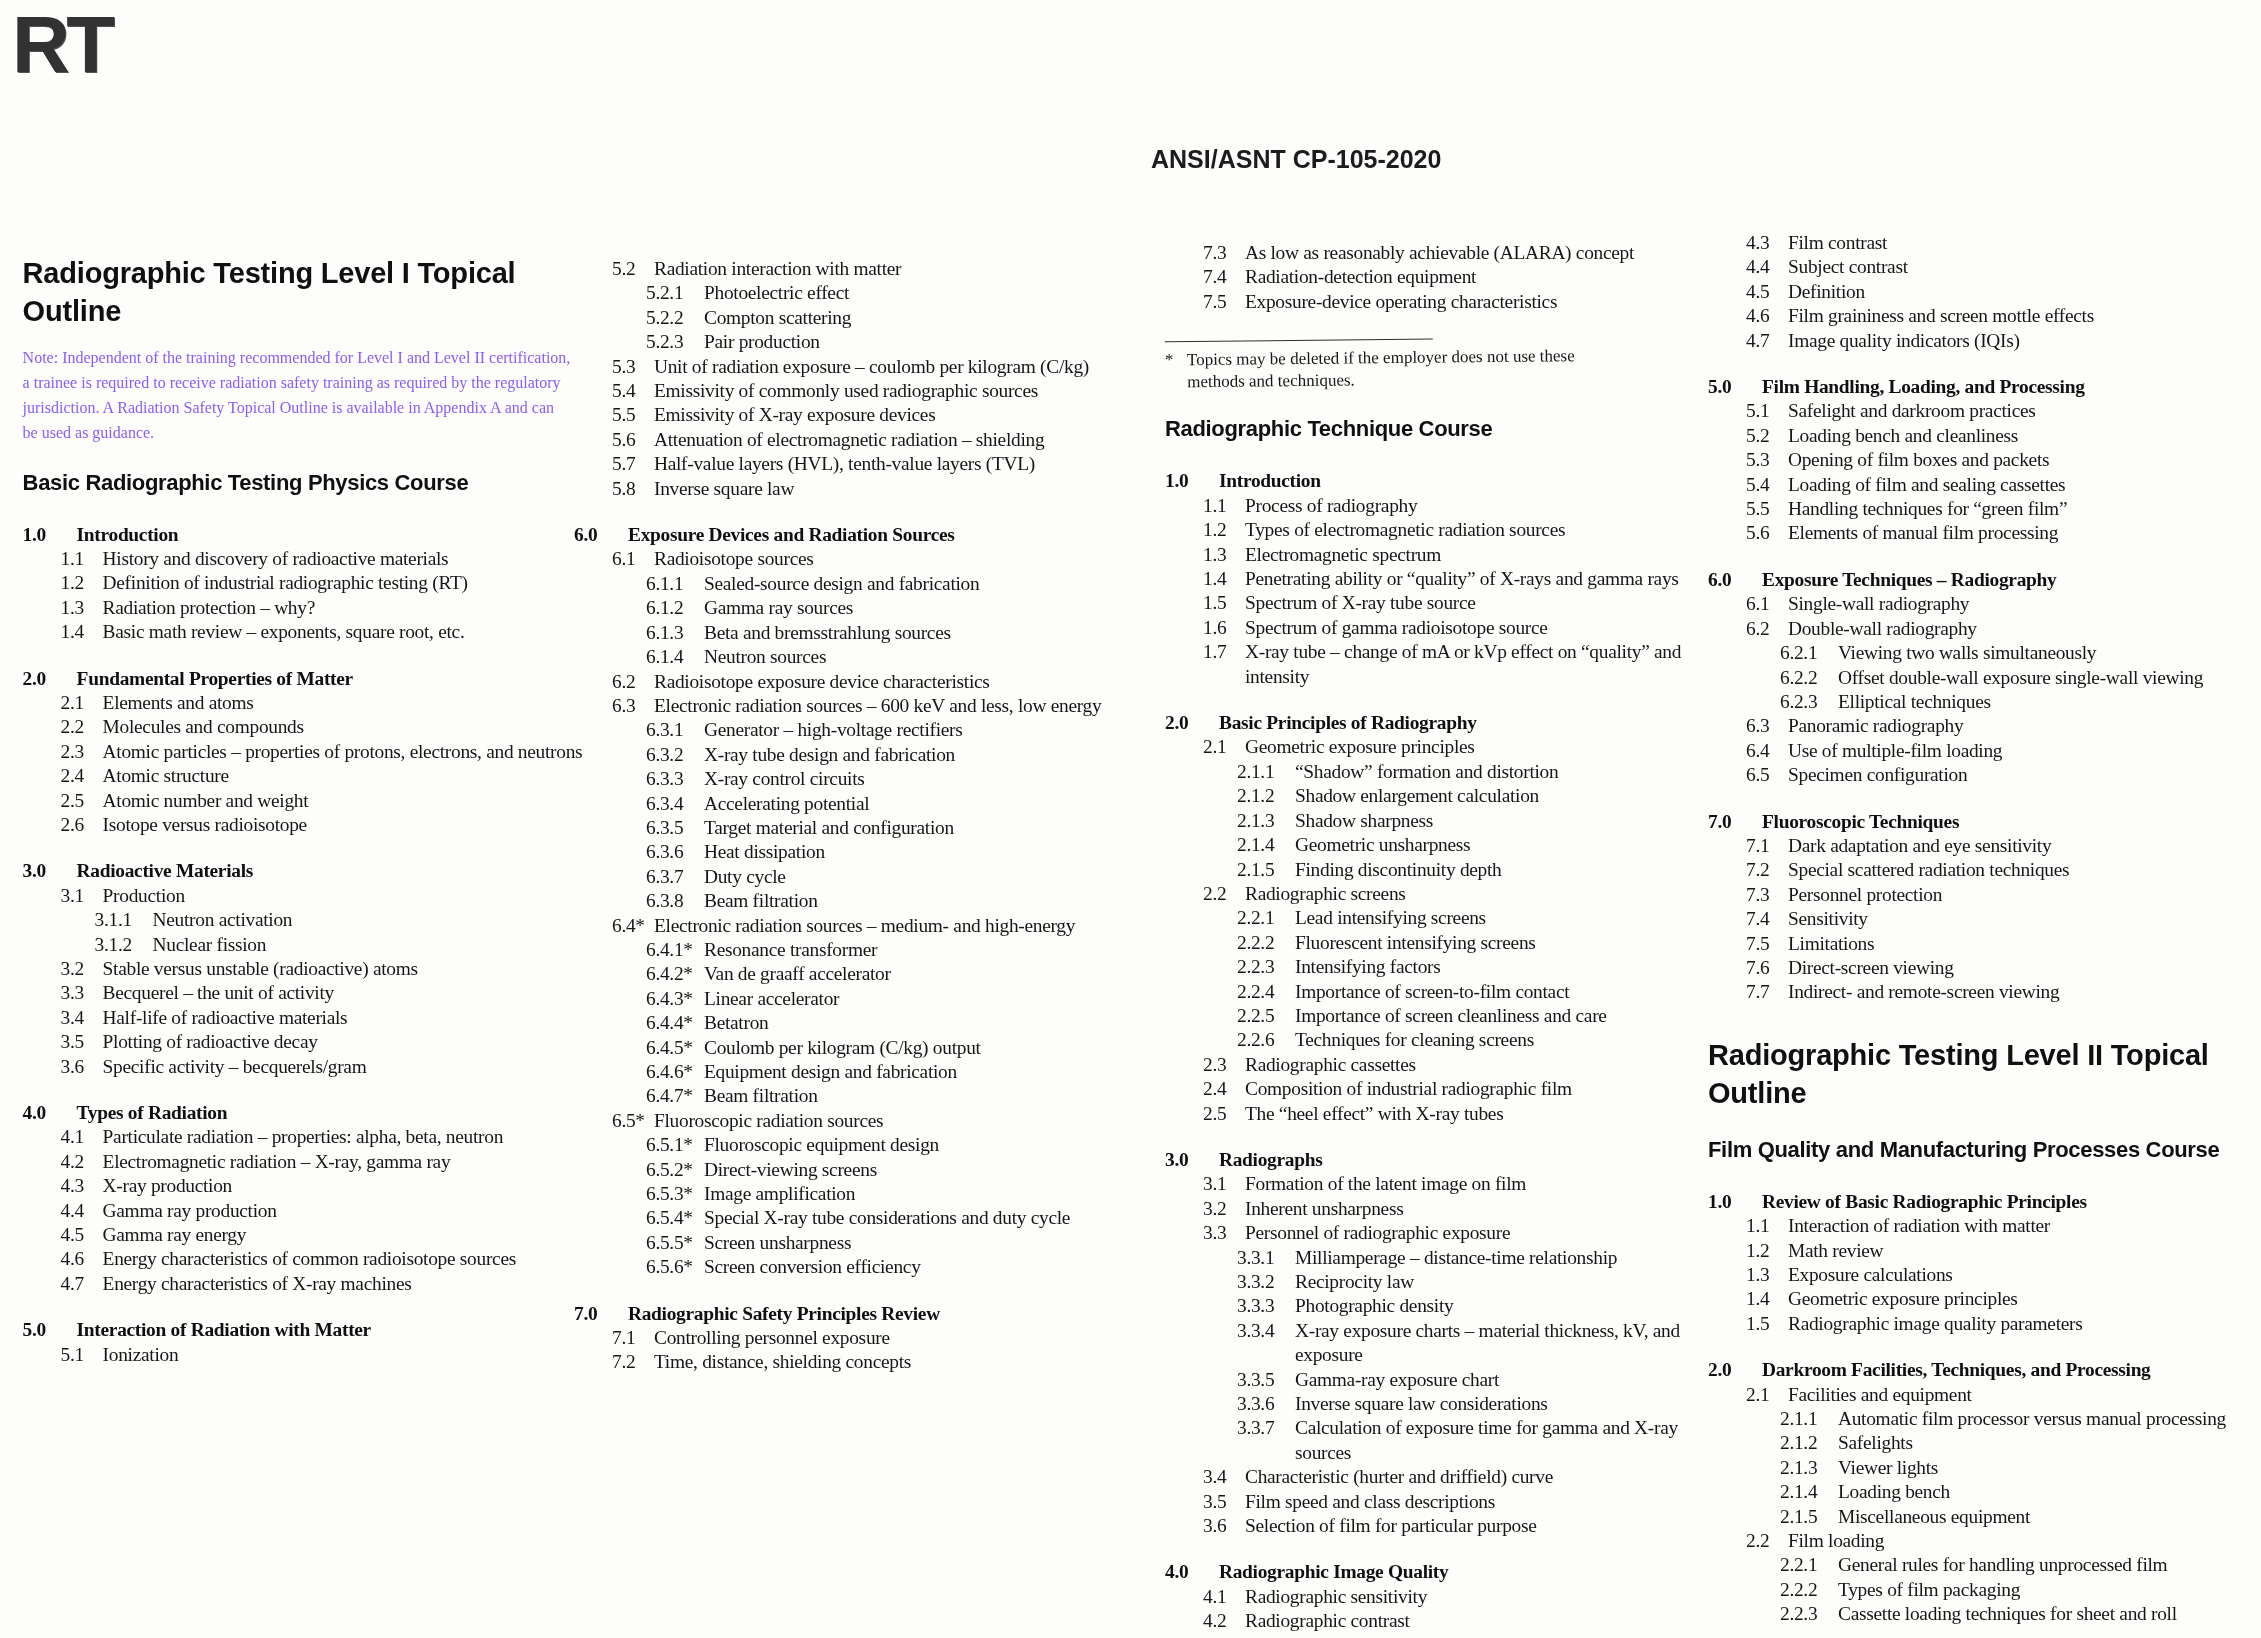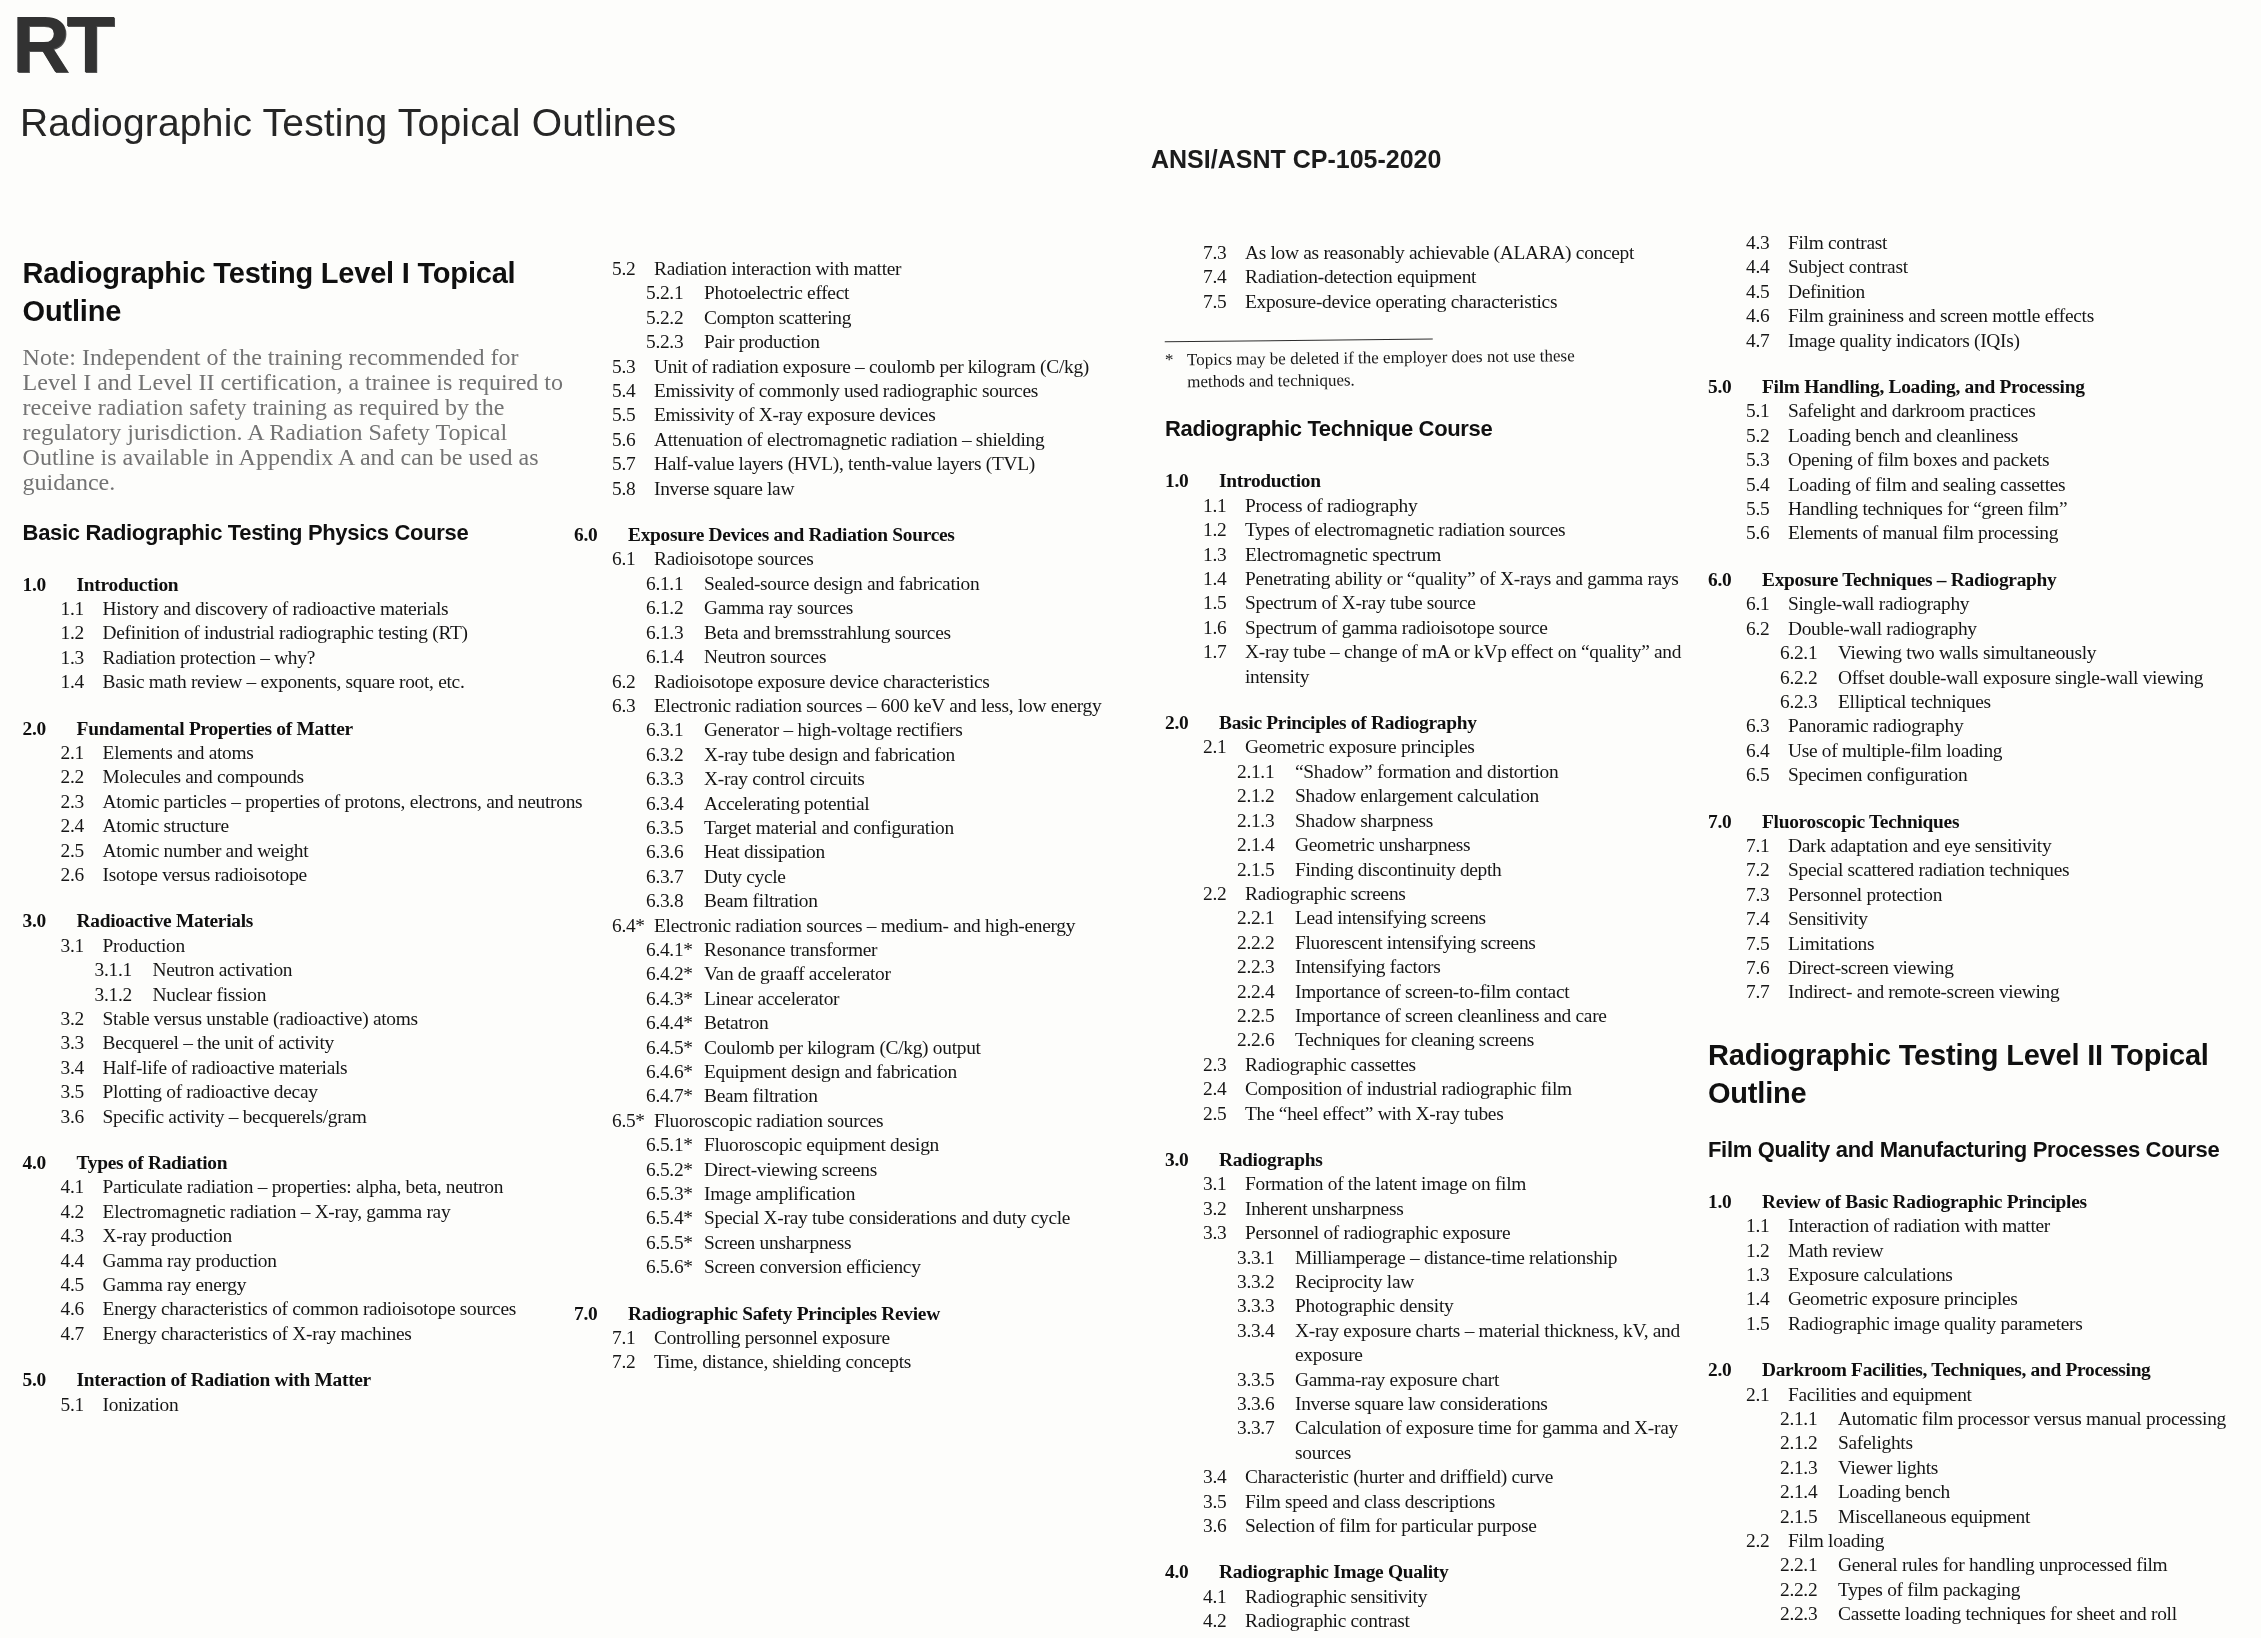--- a/index.html
+++ b/index.html
@@ -80,7 +80,6 @@
 
 <div class="page">
   <div class="logo">RT</div>
-  <div class="doc-title">Radiographic Testing Topical Outlines</div>
   <div class="doc-code">ANSI/ASNT CP-105-2020</div>
   <div id="columns">
       <div class="col col1">

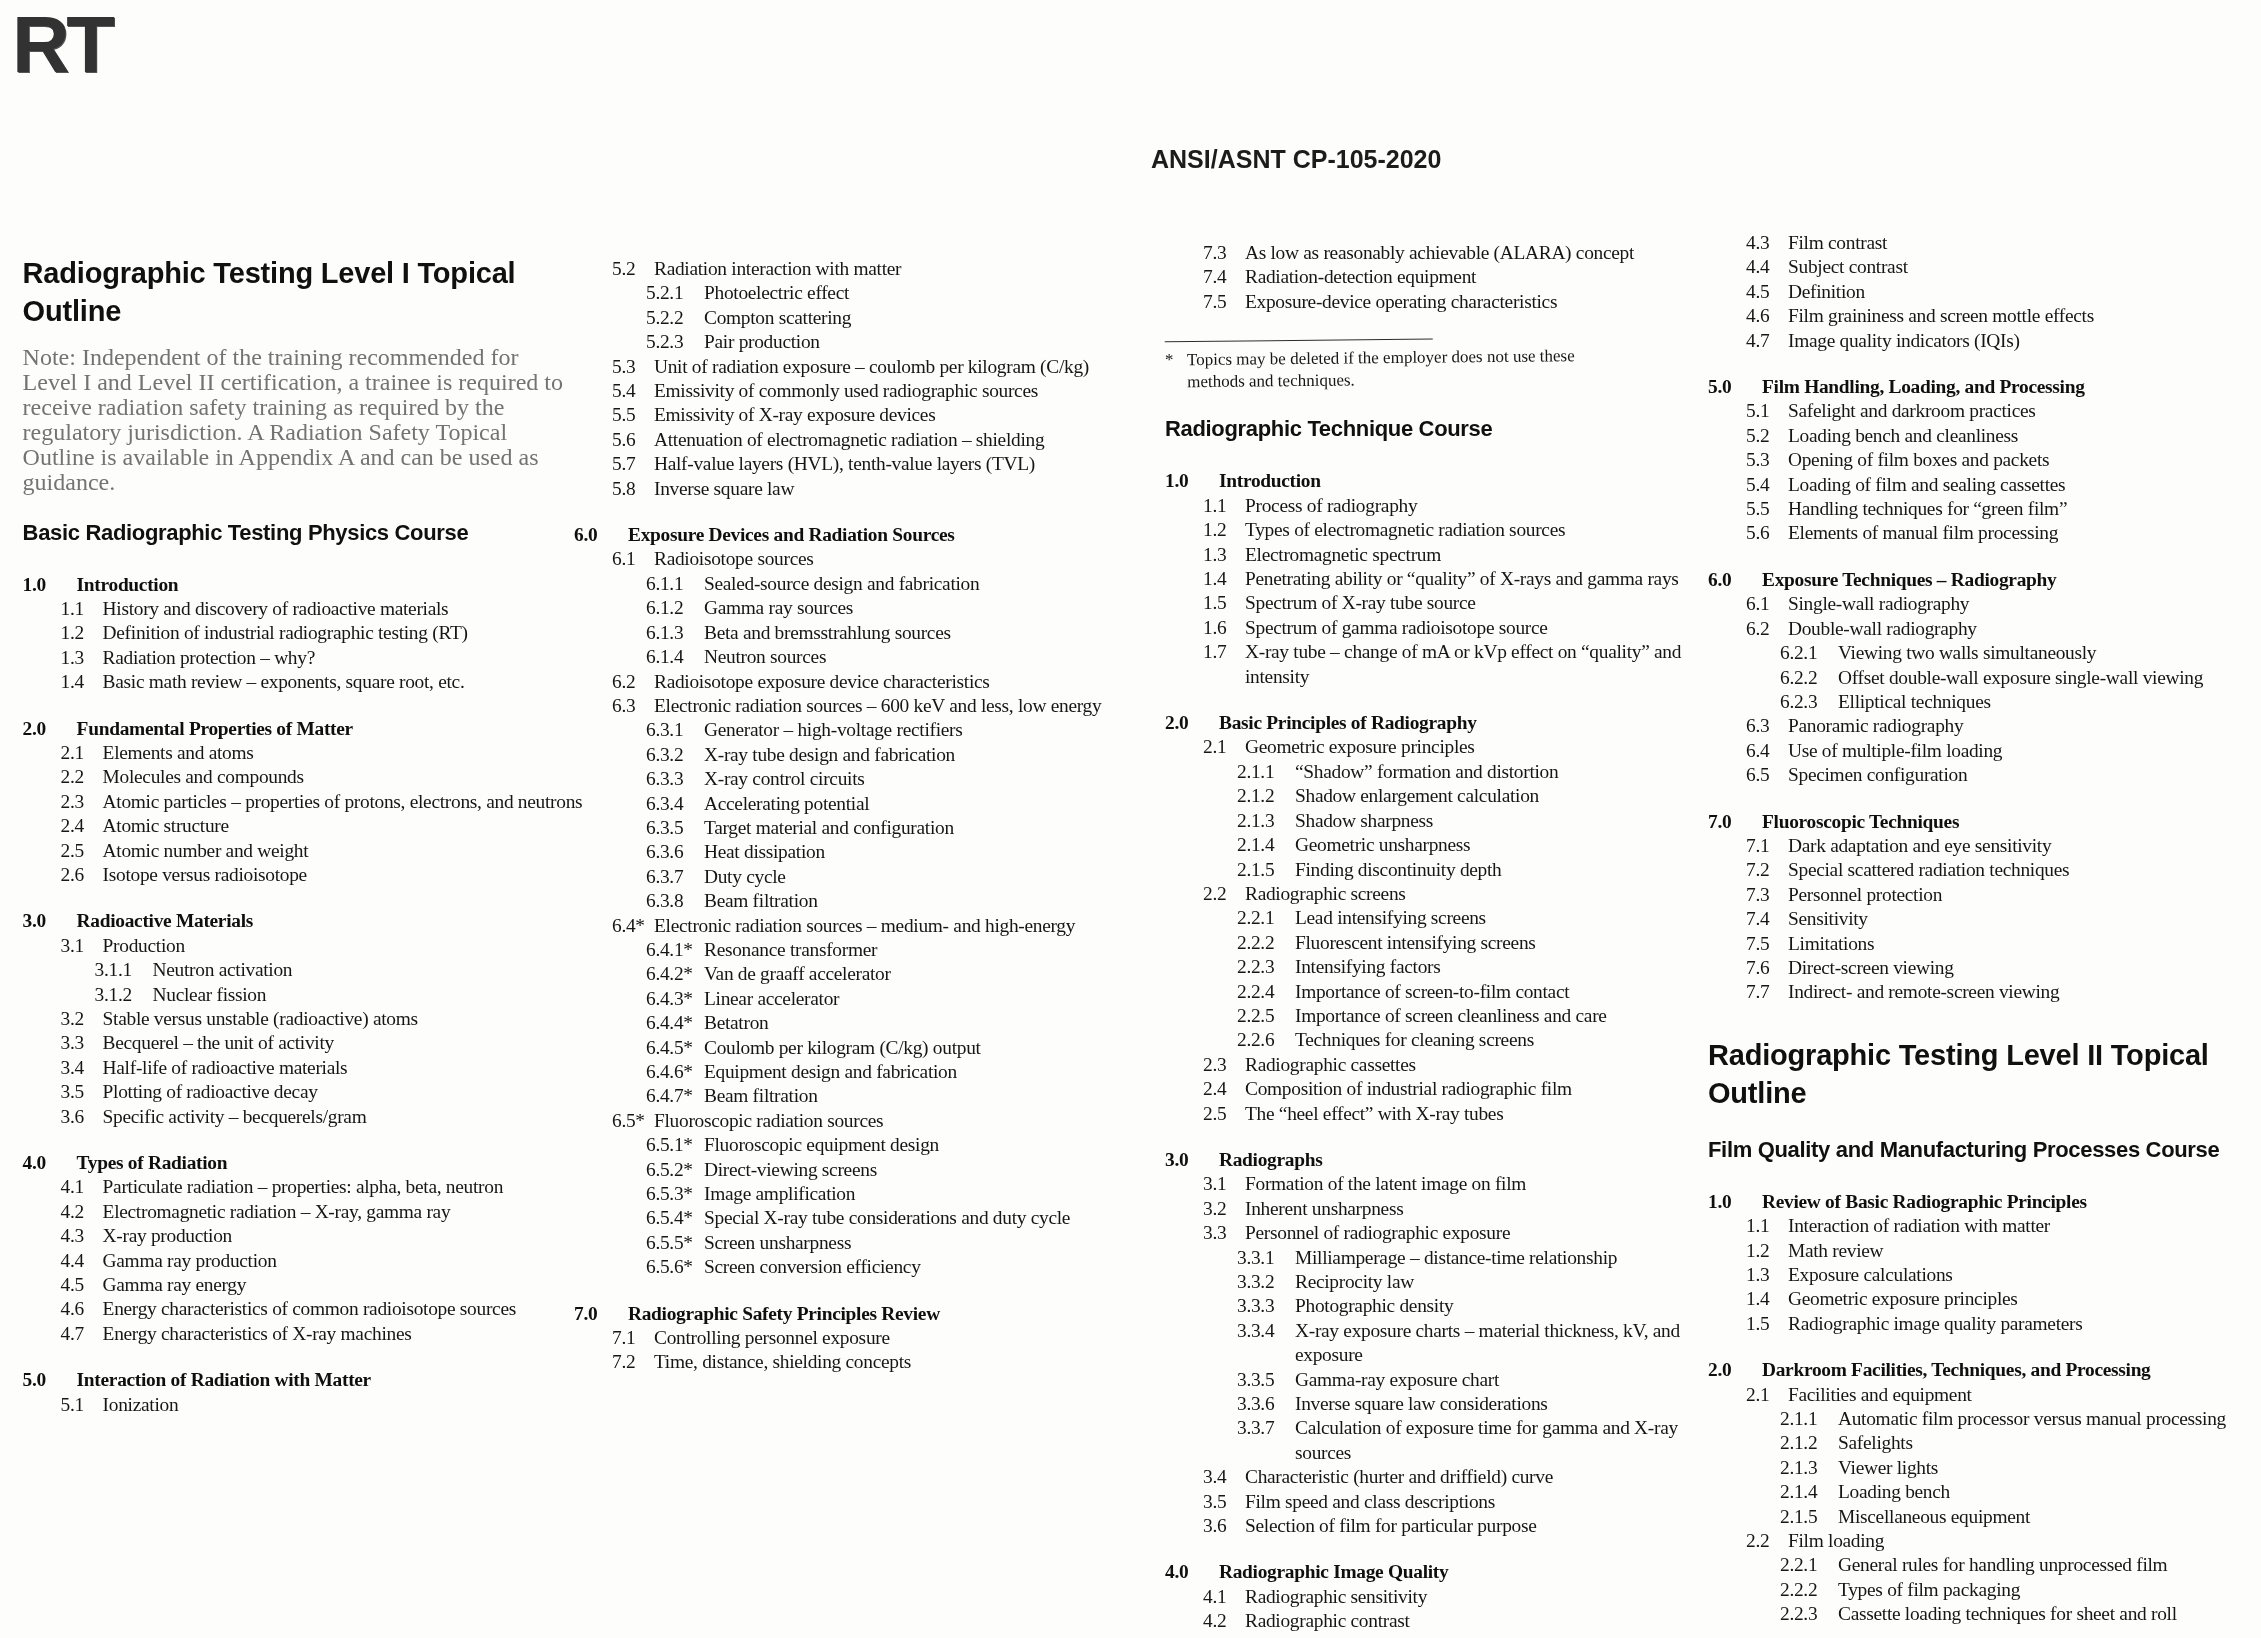--- a/index.html
+++ b/index.html
@@ -54,8 +54,8 @@
     color:#101010;margin:20px 0 12.7px 0;letter-spacing:-0.015em;
   }
   .note{
-    font-size:24px;line-height:25px;margin:0 0 0 0;
-    color:#737373;width:550px;
+    font-size:16px;line-height:25px;margin:0 0 0 0;
+    color:#8b5cf6;width:550px;
   }
 
   .item{display:flex;font-size:19.4px;line-height:24.4px;letter-spacing:-0.015em;color:#161616;}

